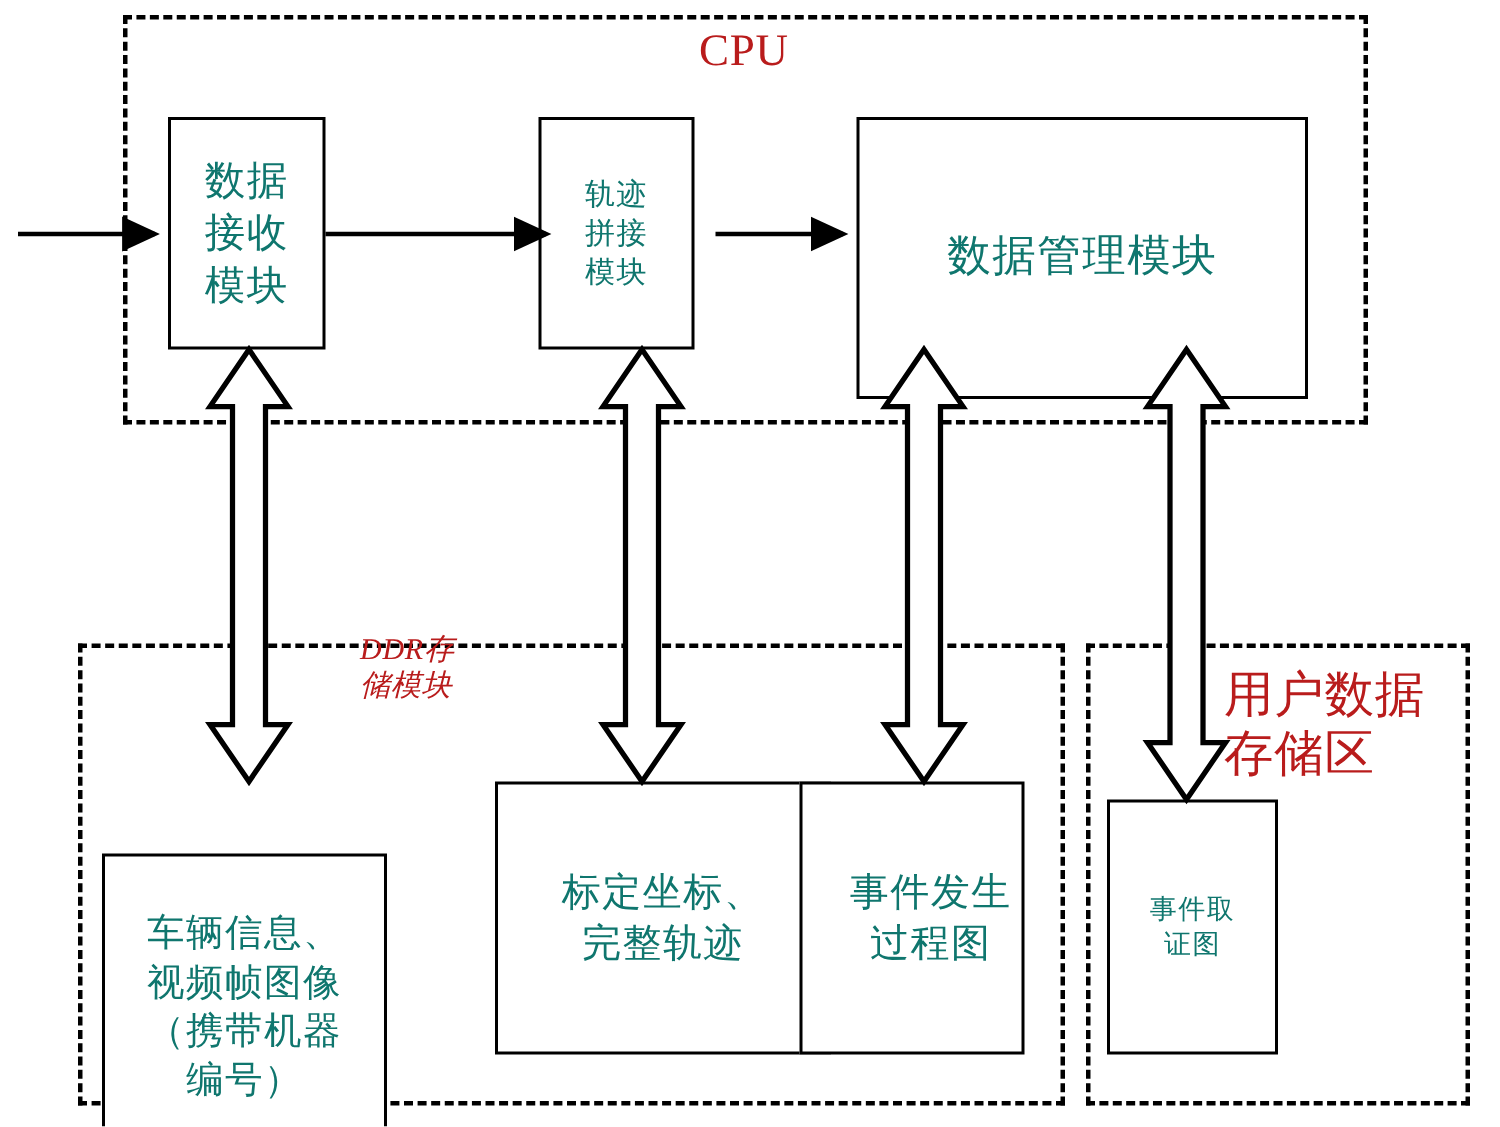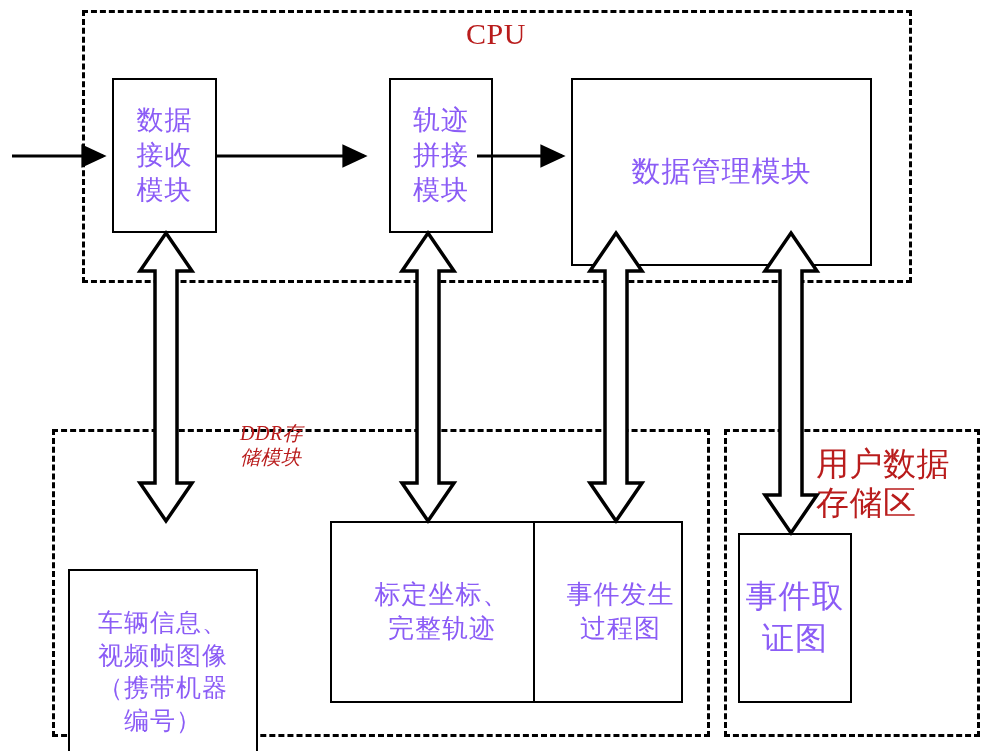--- a/index.html
+++ b/index.html
@@ -40,7 +40,7 @@
     display: flex;
     align-items: center;
     justify-content: center;
-    color: #8b5cf6;
+    color: #0f766e;
     line-height: 1.30;
     text-align: center;
     white-space: pre-line;

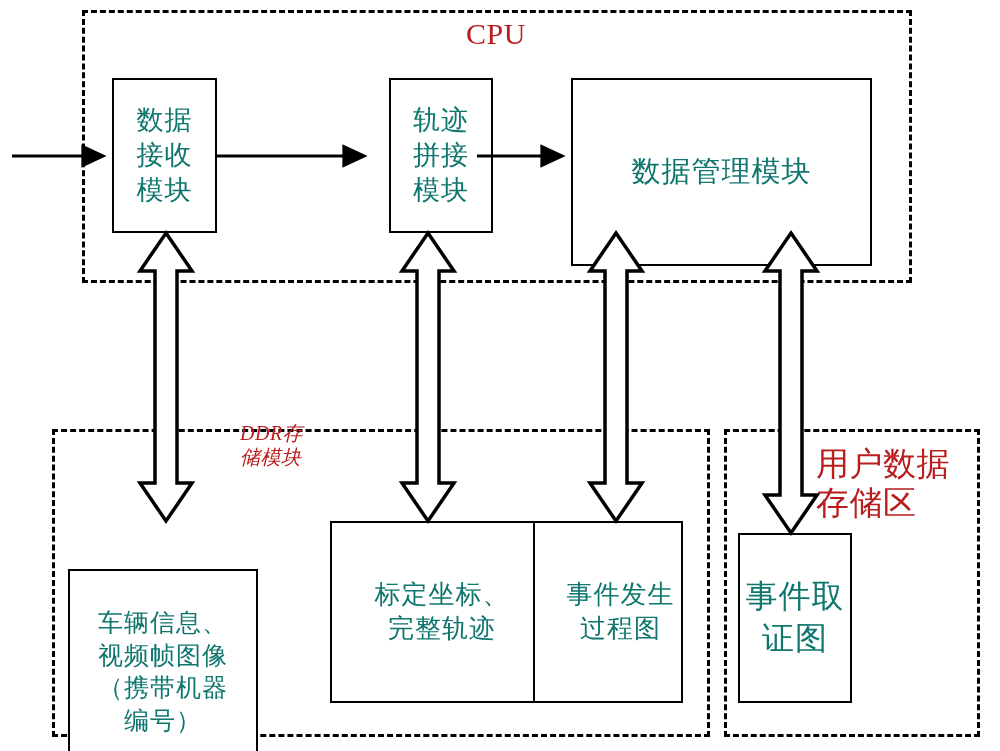--- a/index.html
+++ b/index.html
@@ -76,7 +76,7 @@
   <div class="box" id="mod-0" style="left: 112px; top: 78px; width: 105px; height: 155px; font-size: 27px;">数据
 接收
 模块</div>
-  <div class="box" id="mod-1" style="left: 389px; top: 78px; width: 104px; height: 155px; font-size: 27px;">轨迹
+  <div class="box" id="mod-1" style="left: 359px; top: 78px; width: 104px; height: 155px; font-size: 20px;">轨迹
 拼接
 模块</div>
   <div class="box" id="mod-2" style="left: 571px; top: 78px; width: 301px; height: 188px; font-size: 29px;">数据管理模块</div>

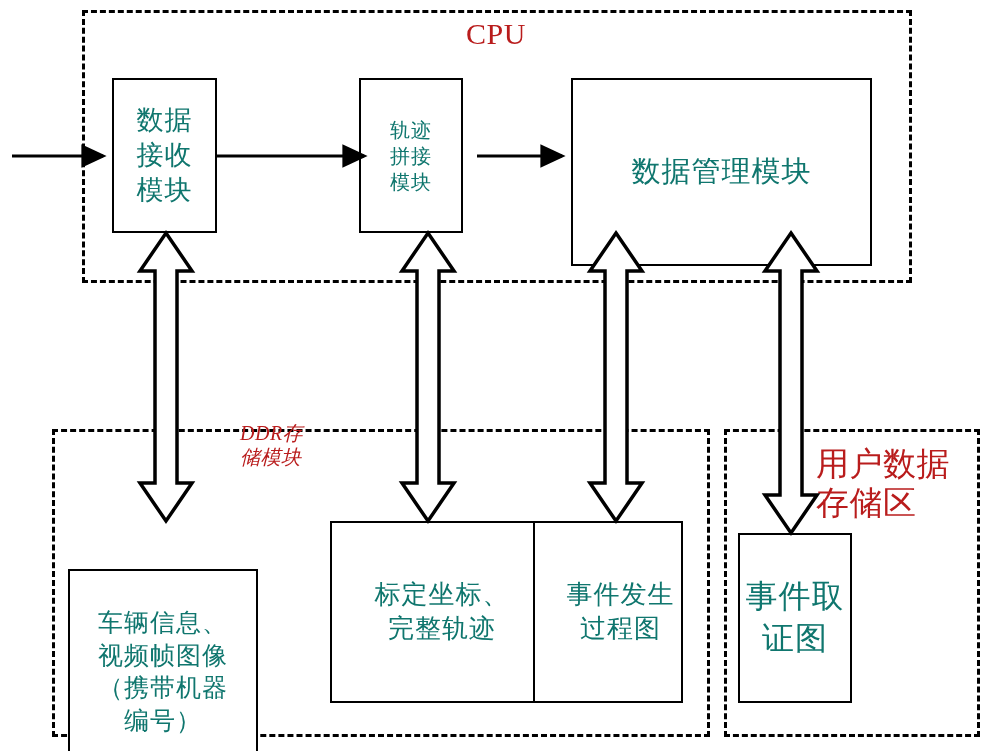--- a/index.html
+++ b/index.html
@@ -89,7 +89,7 @@
 完整轨迹</div>
   <div class="box" id="sto-2" style="left: 533px; top: 521px; width: 150px; height: 182px; font-size: 26px; padding-left: 25px;">事件发生
 过程图</div>
-  <div class="box" id="sto-3" style="left: 738px; top: 533px; width: 114px; height: 170px; font-size: 32px;">事件取
+  <div class="box" id="sto-3" style="left: 738px; top: 533px; width: 114px; height: 170px; font-size: 18px;">事件取
 证图</div>
 
   <svg id="arrows" viewBox="0 0 1000 751" xmlns="http://www.w3.org/2000/svg">

